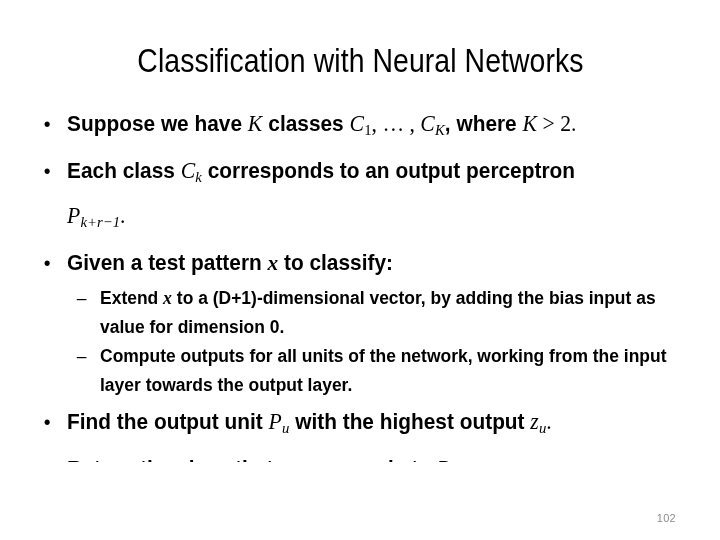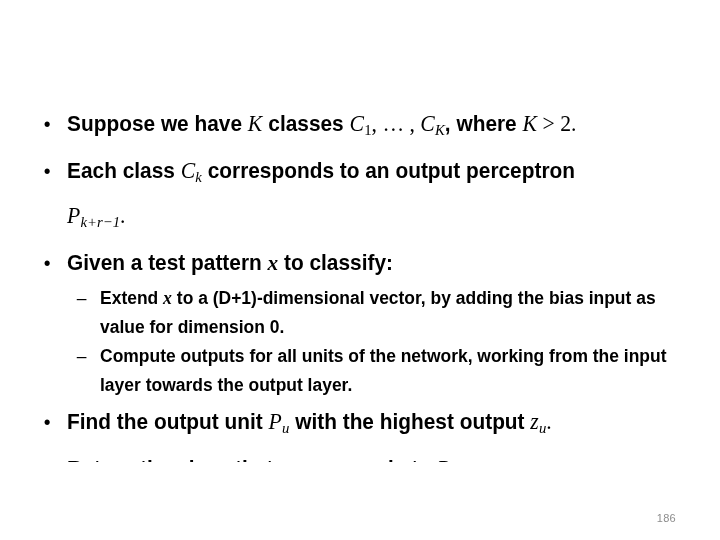--- a/index.html
+++ b/index.html
@@ -163,6 +163,9 @@
 
 <div class="slide">
 
+  <div class="title-block">
+    <div class="slide-title">Classification with Neural Networks</div>
+  </div>
 
   <div class="body-block">
     <ul class="lvl1">

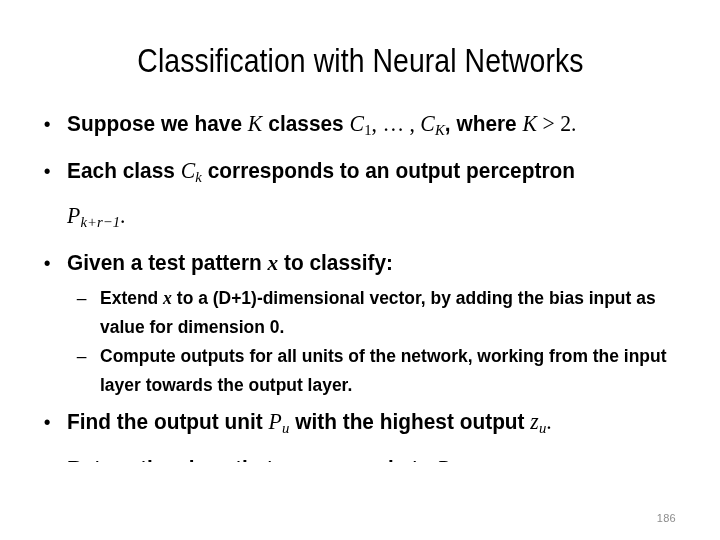--- a/index.html
+++ b/index.html
@@ -209,7 +209,7 @@
     </ul>
   </div>
 
-  <div class="page-number">186</div>
+  <div class="page-number">102</div>
 
 </div>
 

